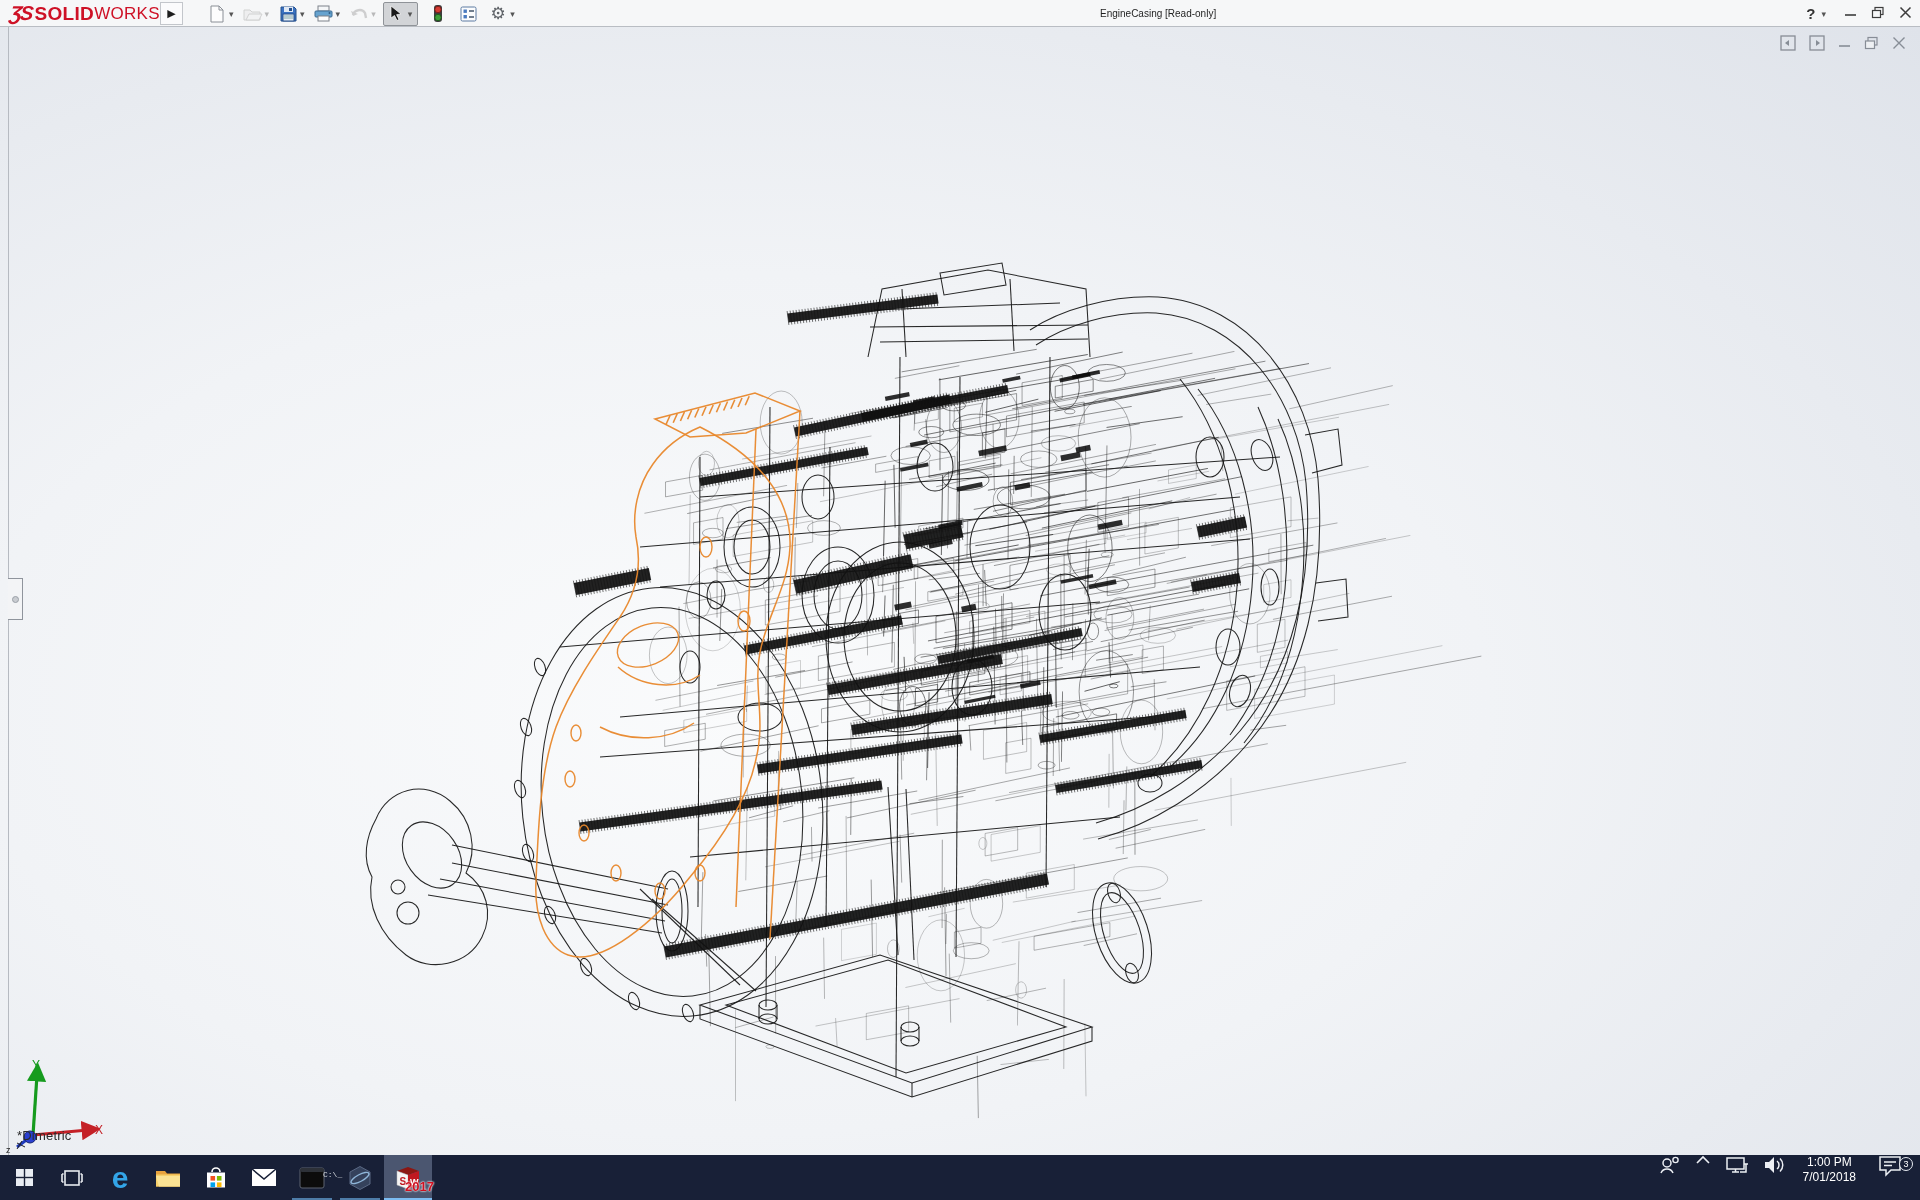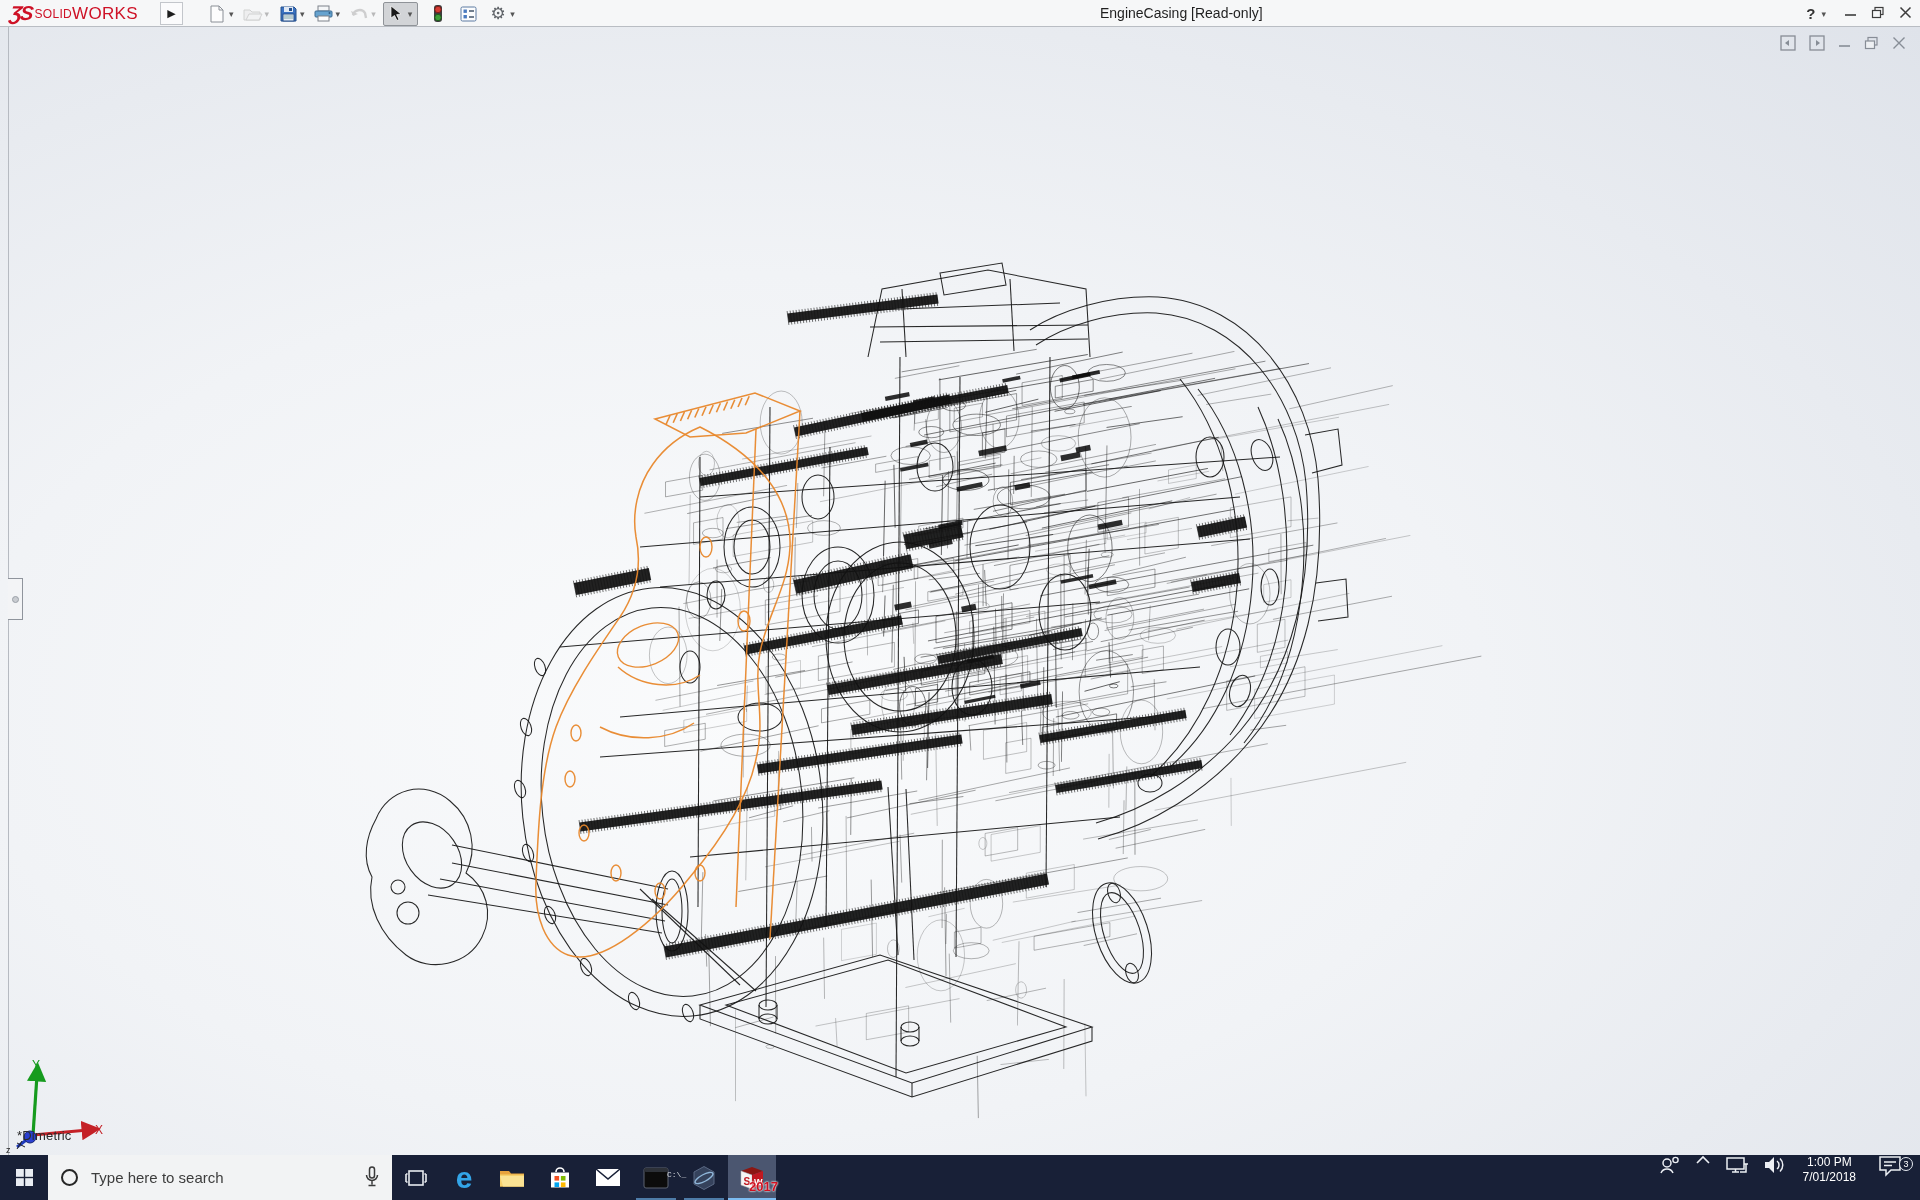--- a/index.html
+++ b/index.html
@@ -13,7 +13,7 @@
     align-items:center; }
   .brand-glyph { font-size:20px; font-weight:bold; font-style:italic;
     transform:skewX(-8deg); margin-right:3px; letter-spacing:-2px; }
-  .brand-solid { font-size:12px; font-weight:normal; letter-spacing:.3px; }
+  .brand-solid { font-size:19px; font-weight:bold; letter-spacing:.3px; }
   .brand-works { font-size:17px; font-weight:normal; letter-spacing:.3px; }
   .menu-expand { position:absolute; left:160px; top:2px; width:23px; height:23px;
     border:1px solid #c3c6cb; background:#fbfbfc; color:#1d1d1d; font-size:11px;

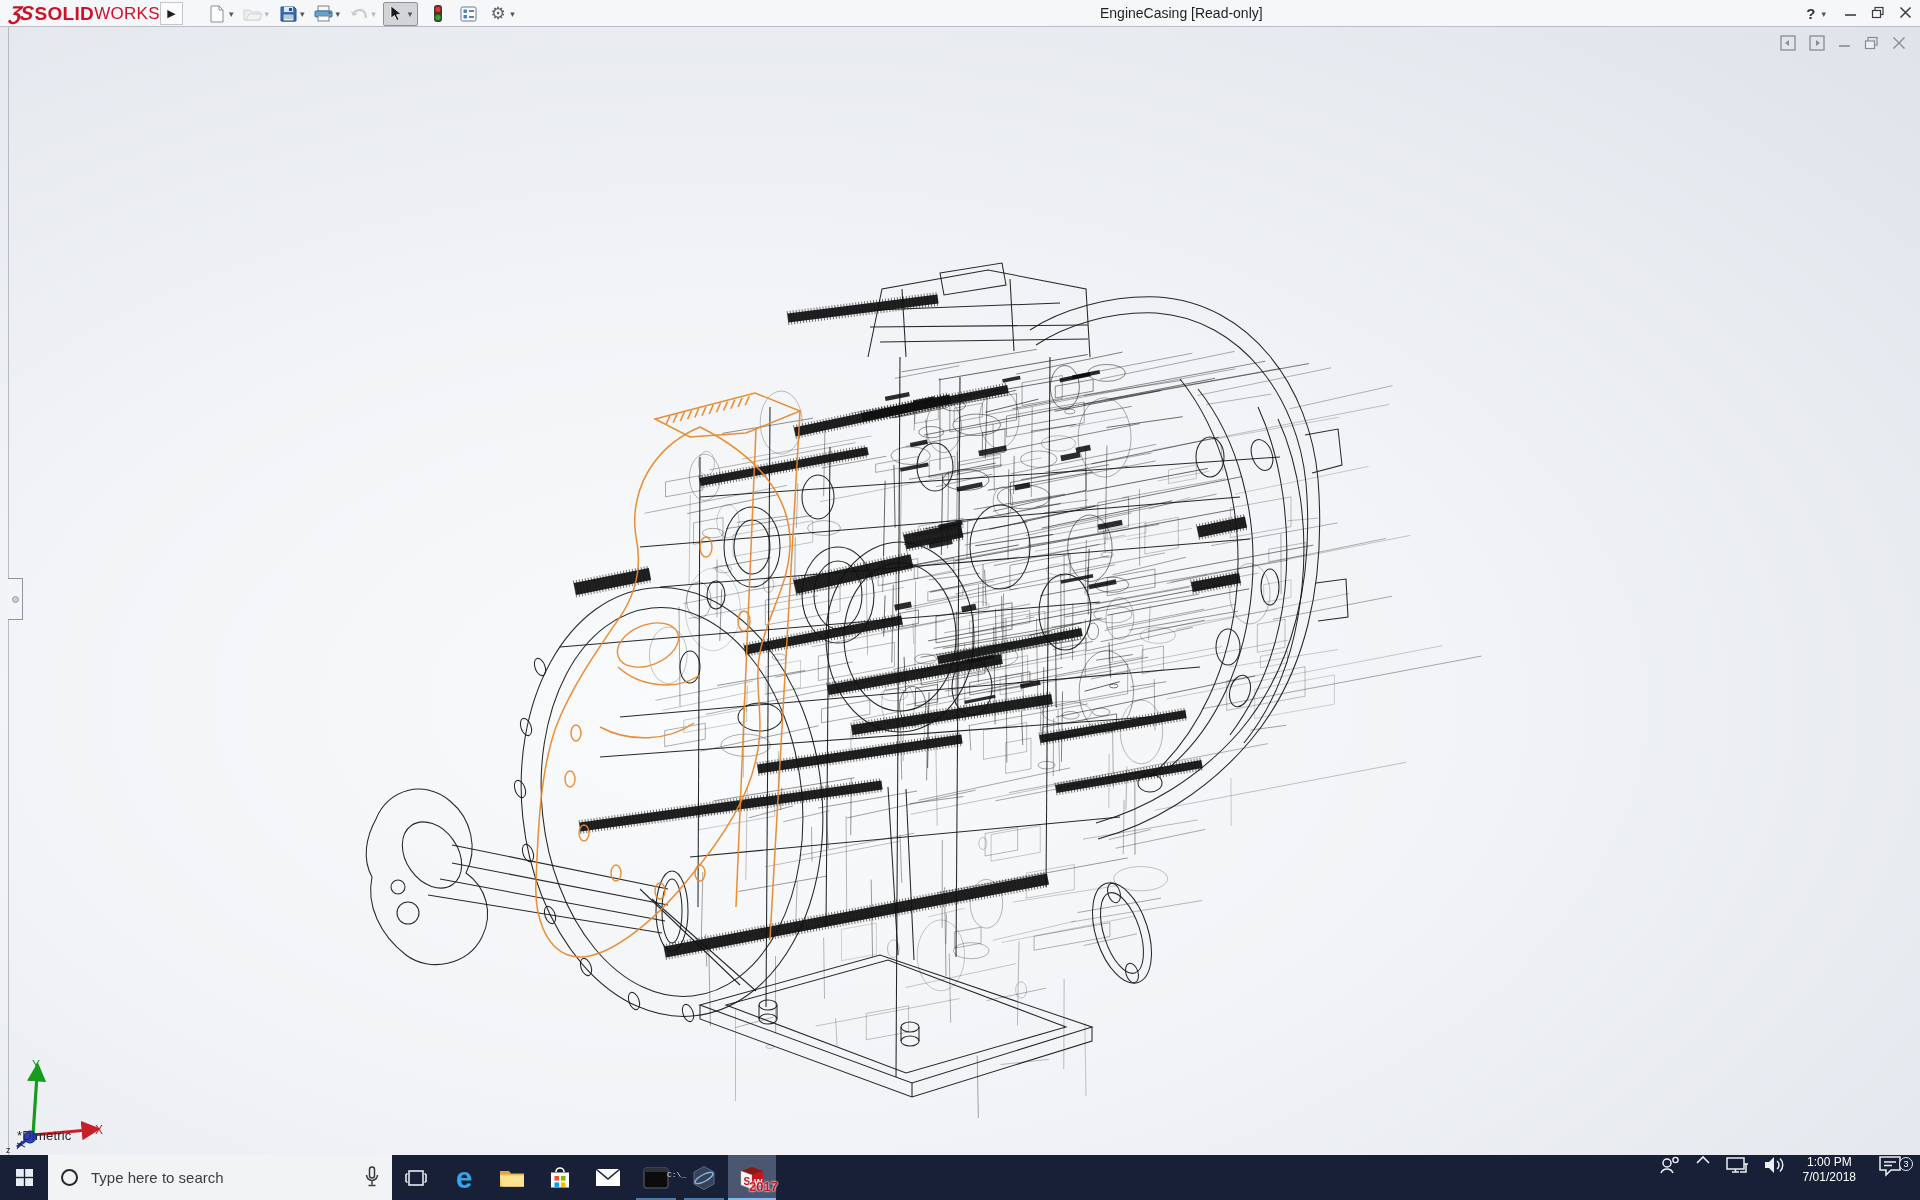--- a/index.html
+++ b/index.html
@@ -27,7 +27,7 @@
   .dd { font-size:9px; color:#555; margin:0 4px 0 1px; }
   .sel-box { border:1px solid #8f9398; background:#d2d4d7; border-radius:2px; }
   .win-title { position:absolute; left:1100px; top:0; height:30px; line-height:27px;
-    font-size:14px; color:#1f1f1f; white-space:nowrap; }
+    font-size:10px; color:#1f1f1f; white-space:nowrap; }
   .tb-right { position:absolute; right:8px; top:0; height:27px; display:flex;
     align-items:center; gap:14px; color:#3c3c3c; }
   .help-g { font-size:15px; font-weight:bold; color:#333; }

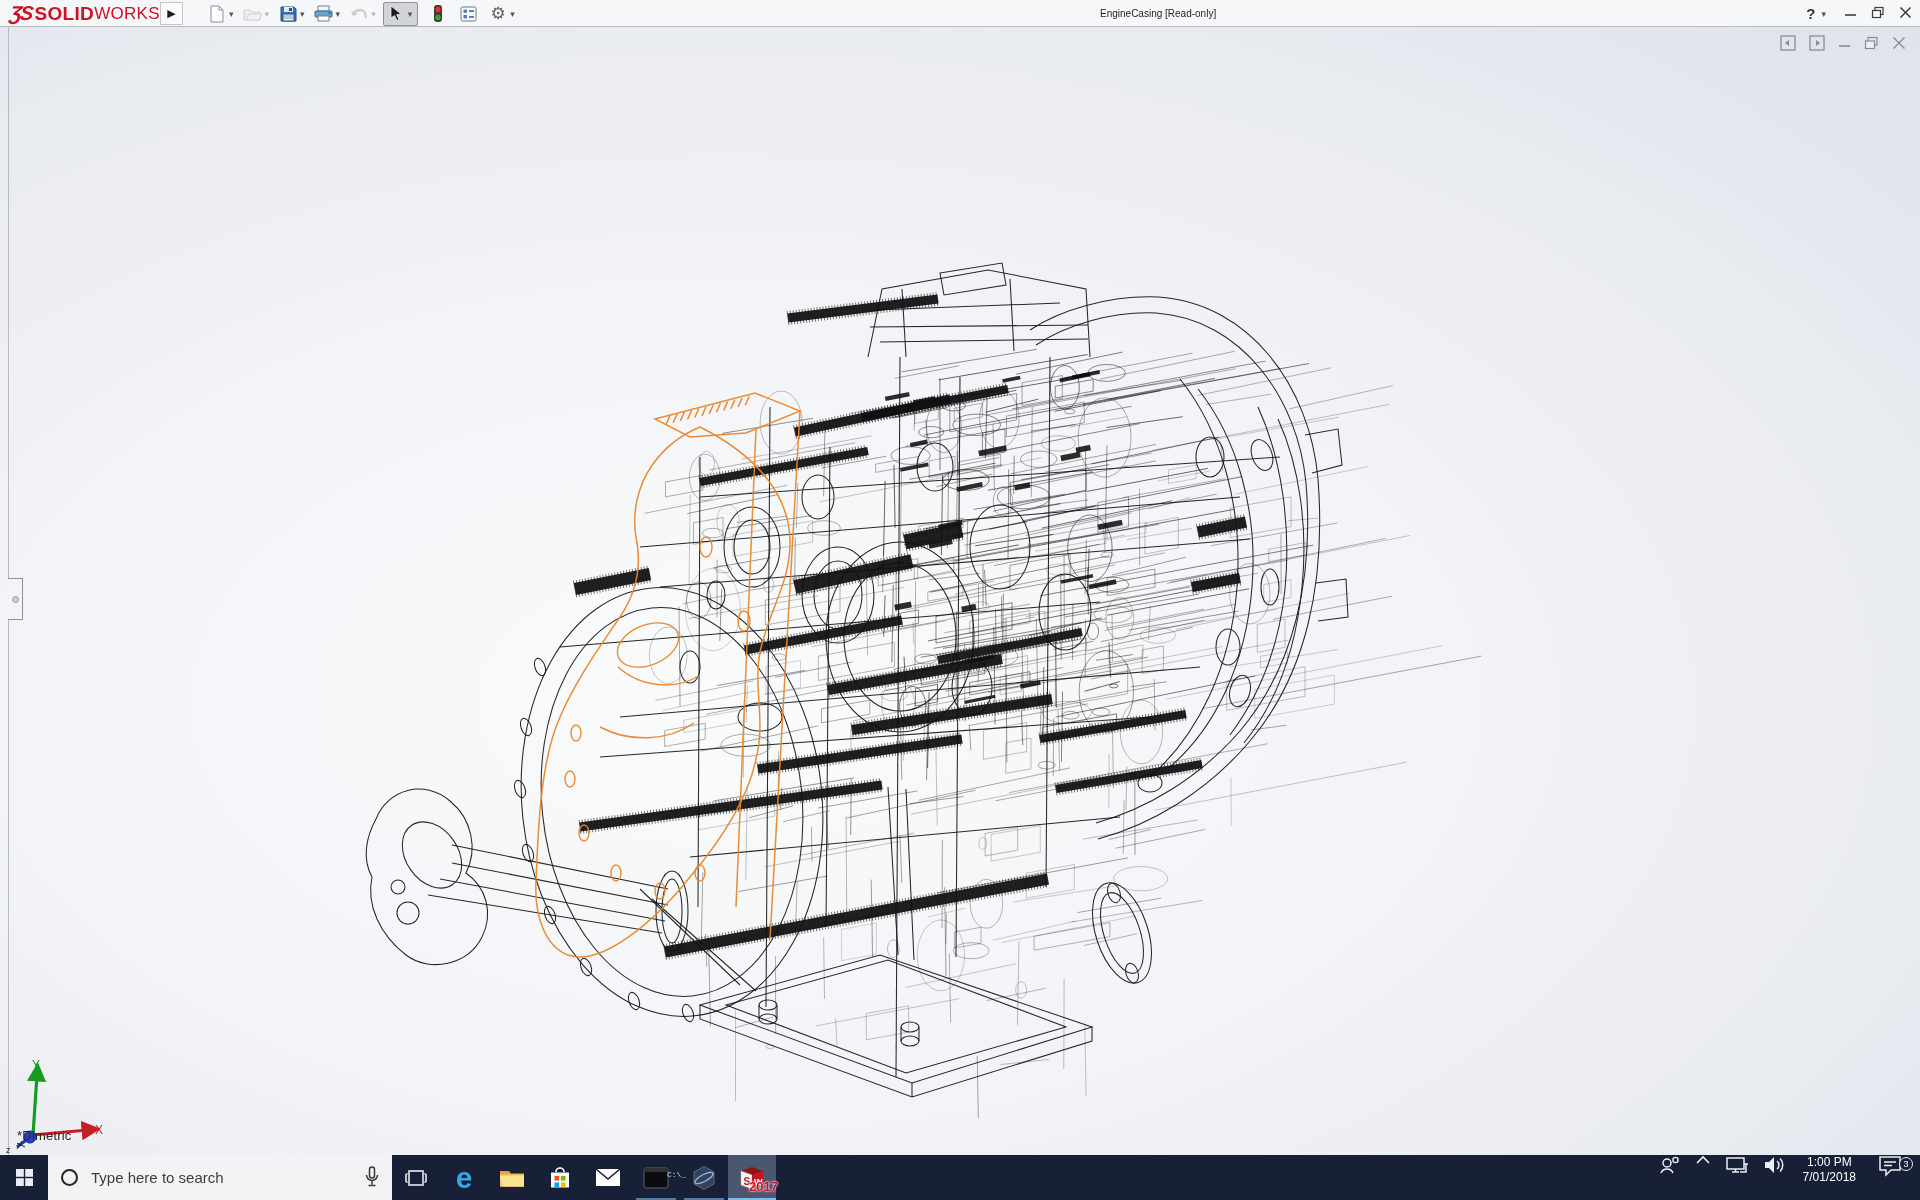--- a/index.html
+++ b/index.html
@@ -1795,16 +1795,6 @@
     </svg>
   </div>
 
-  <div class="search-box">
-    <span class="search-ring"></span>
-    <span class="search-text">Type here to search</span>
-    <span class="search-mic">
-      <svg width="16" height="22">
-          <rect x="5.5" y="1" width="5" height="11" rx="2.5" fill="none" stroke="#3a3a3a" stroke-width="1.5"></rect>
-          <path d="M2.5,9 a5.5,5.5 0 0 0 11,0 M8,14.5 v4 M4.5,19.5 h7" fill="none" stroke="#3a3a3a" stroke-width="1.5"></path>
-        </svg>
-    </span>
-  </div>
 
   <div class="tb-btn">
     <svg width="24" height="20">

